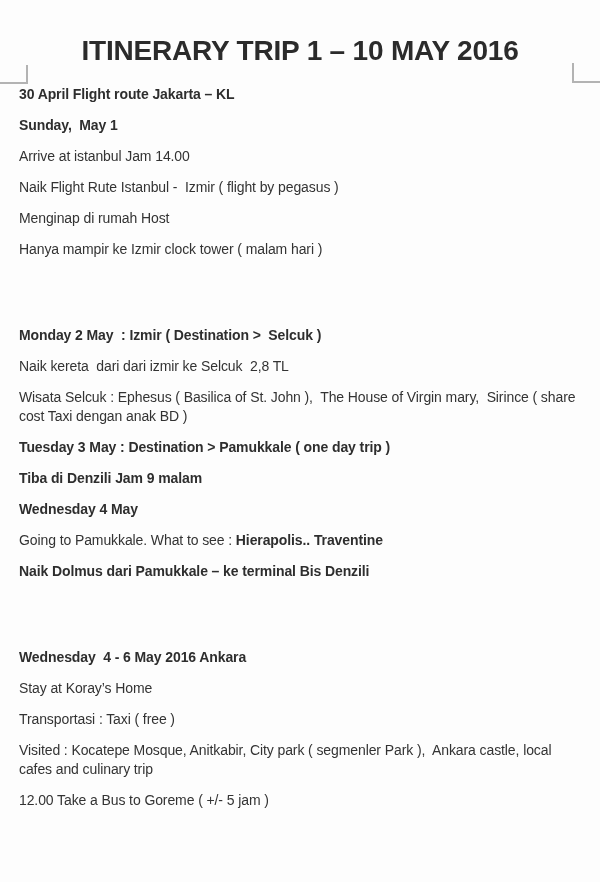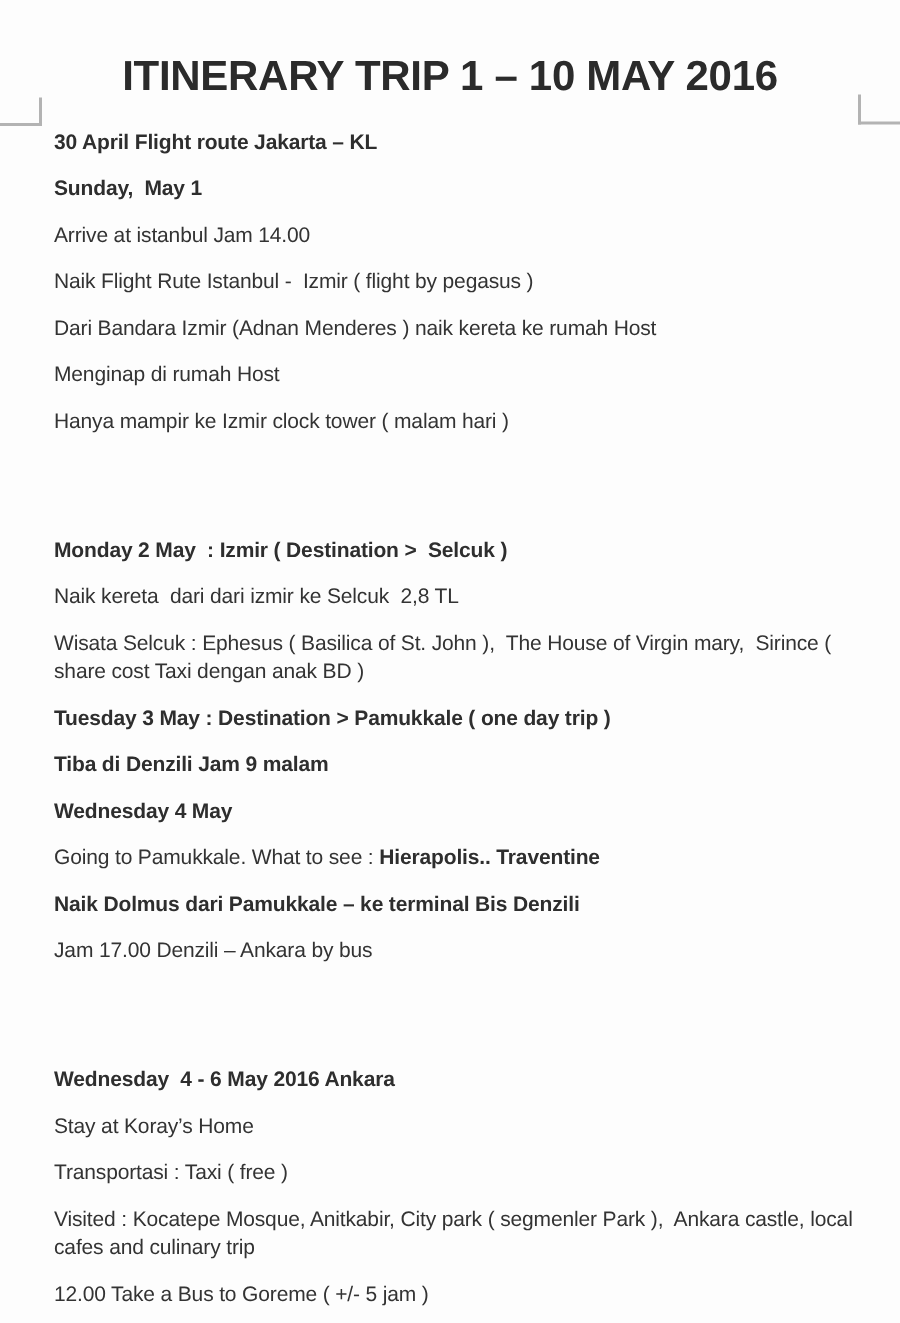--- a/index.html
+++ b/index.html
@@ -47,7 +47,7 @@
     white-space: pre-wrap;
   }
   .content {
-    padding: 0 22px 0 36px;
+    padding: 0 22px 0 19px;
   }
   .line {
     margin: 0 0 12px 0;

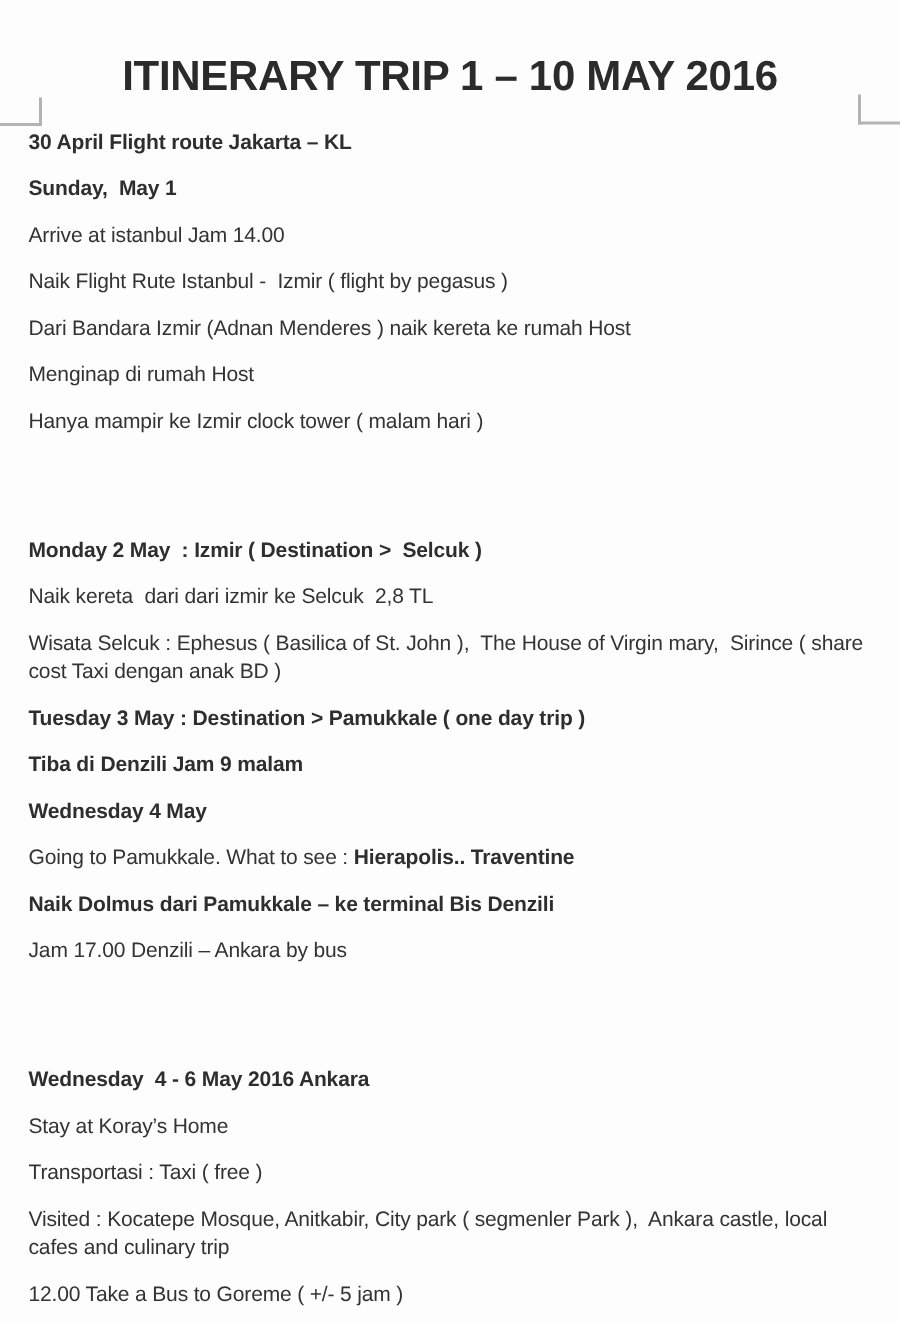--- a/index.html
+++ b/index.html
@@ -74,7 +74,6 @@
       <p class="line"><span class="b">Sunday,  May 1</span></p>
       <p class="line"><span>Arrive at istanbul Jam 14.00</span></p>
       <p class="line"><span>Naik Flight Rute Istanbul -  Izmir ( flight by pegasus )</span></p>
-      <p class="line"><span>Dari Bandara Izmir (Adnan Menderes ) naik kereta ke rumah Host</span></p>
       <p class="line"><span>Menginap di rumah Host</span></p>
       <p class="line"><span>Hanya mampir ke Izmir clock tower ( malam hari )</span></p>
       <p class="line gap"><span class="b">Monday 2 May  : Izmir ( Destination &gt;  Selcuk )</span></p>

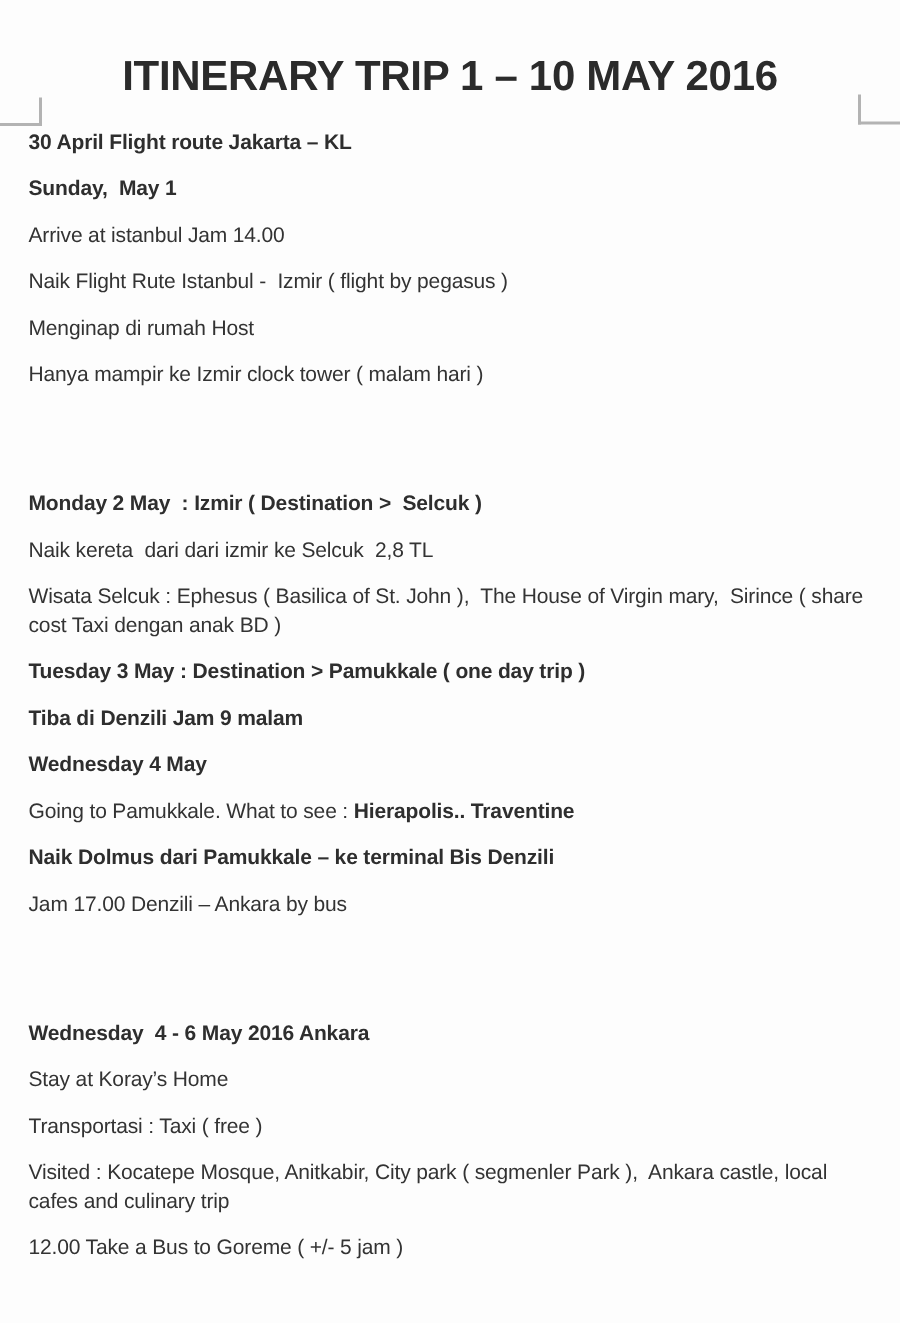--- a/index.html
+++ b/index.html
@@ -84,7 +84,6 @@
       <p class="line"><span class="b">Wednesday 4 May</span></p>
       <p class="line"><span>Going to Pamukkale. What to see : </span><span class="b">Hierapolis.. Traventine</span></p>
       <p class="line"><span class="b">Naik Dolmus dari Pamukkale – ke terminal Bis Denzili</span></p>
-      <p class="line"><span>Jam 17.00 Denzili – Ankara by bus</span></p>
       <p class="line gap"><span class="b">Wednesday  4 - 6 May 2016 Ankara</span></p>
       <p class="line"><span>Stay at Koray’s Home</span></p>
       <p class="line"><span>Transportasi : Taxi ( free )</span></p>

